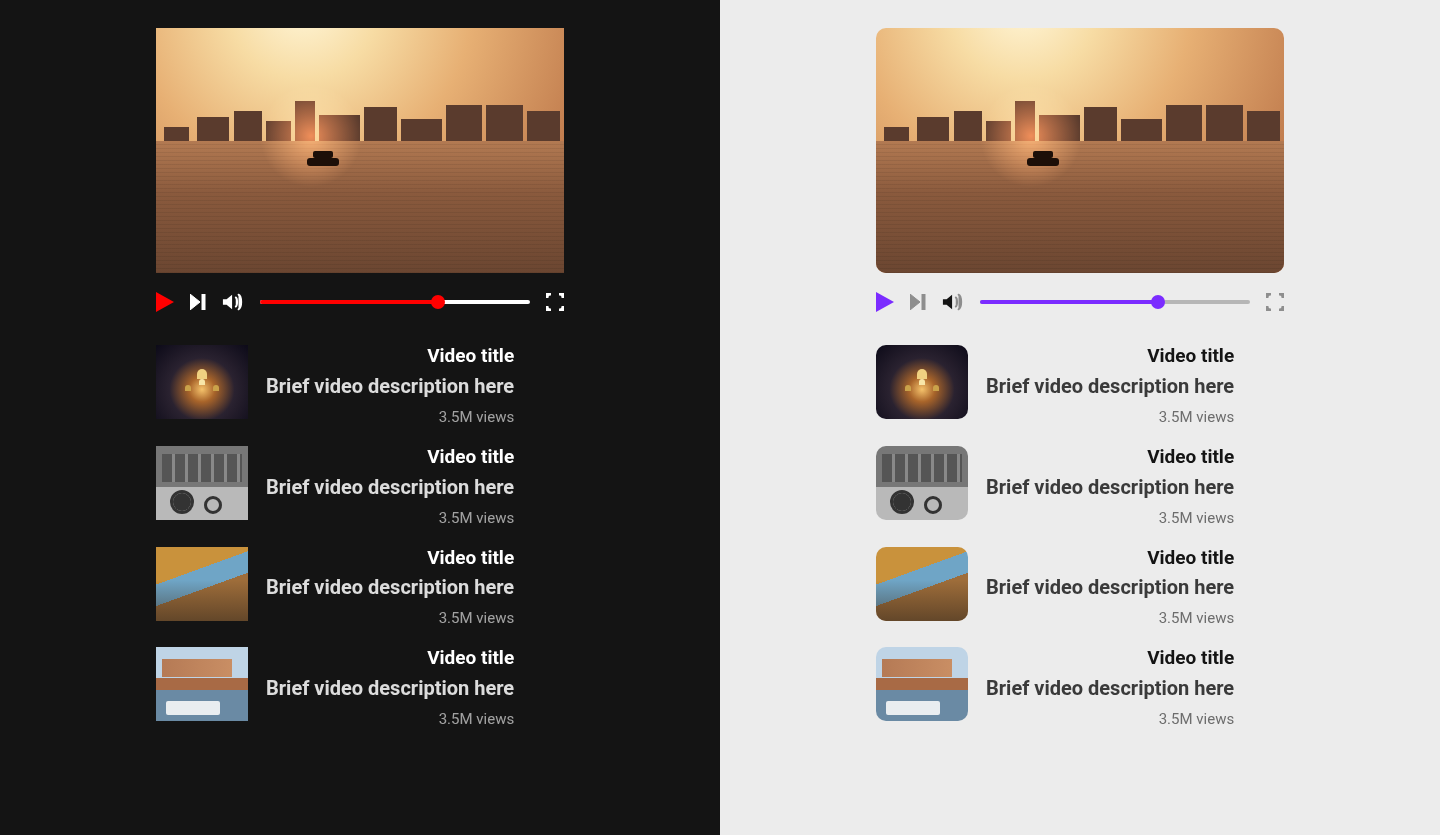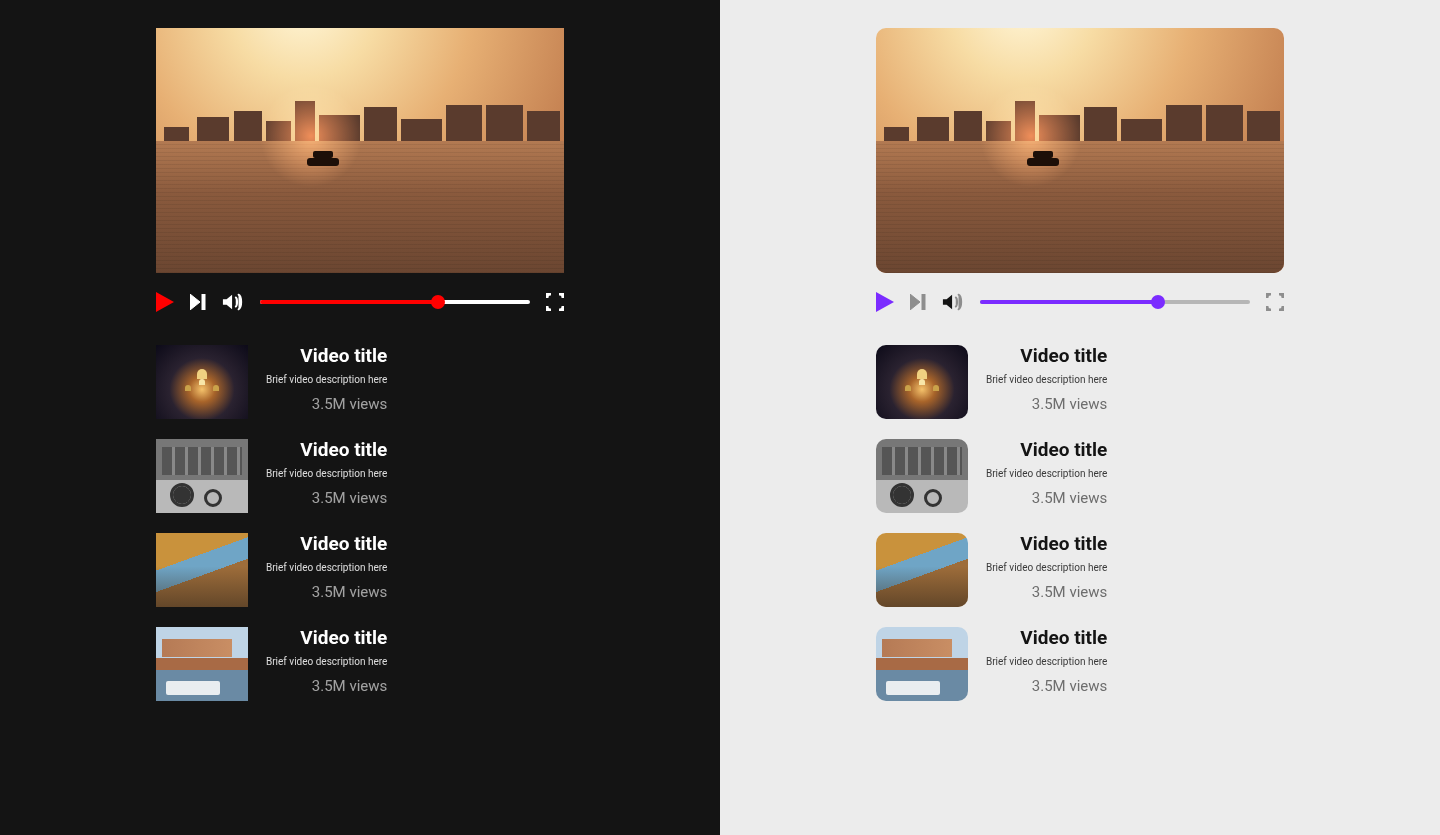--- a/index.html
+++ b/index.html
@@ -159,7 +159,7 @@
 
   .meta { display:flex; flex-direction:column; gap:6px; padding-top:0; }
   .title { font-size:19px; font-weight:700; line-height:1.2; }
-  .desc  { font-size:10px; opacity:.85; }
+  .desc  { font-size:20px; opacity:.85;font-weight:bold; }
   .views { font-size:15px; opacity:.6; margin-top:4px;}
 
   .panel-light .desc  { color:#3a3a3a; opacity:1; }

